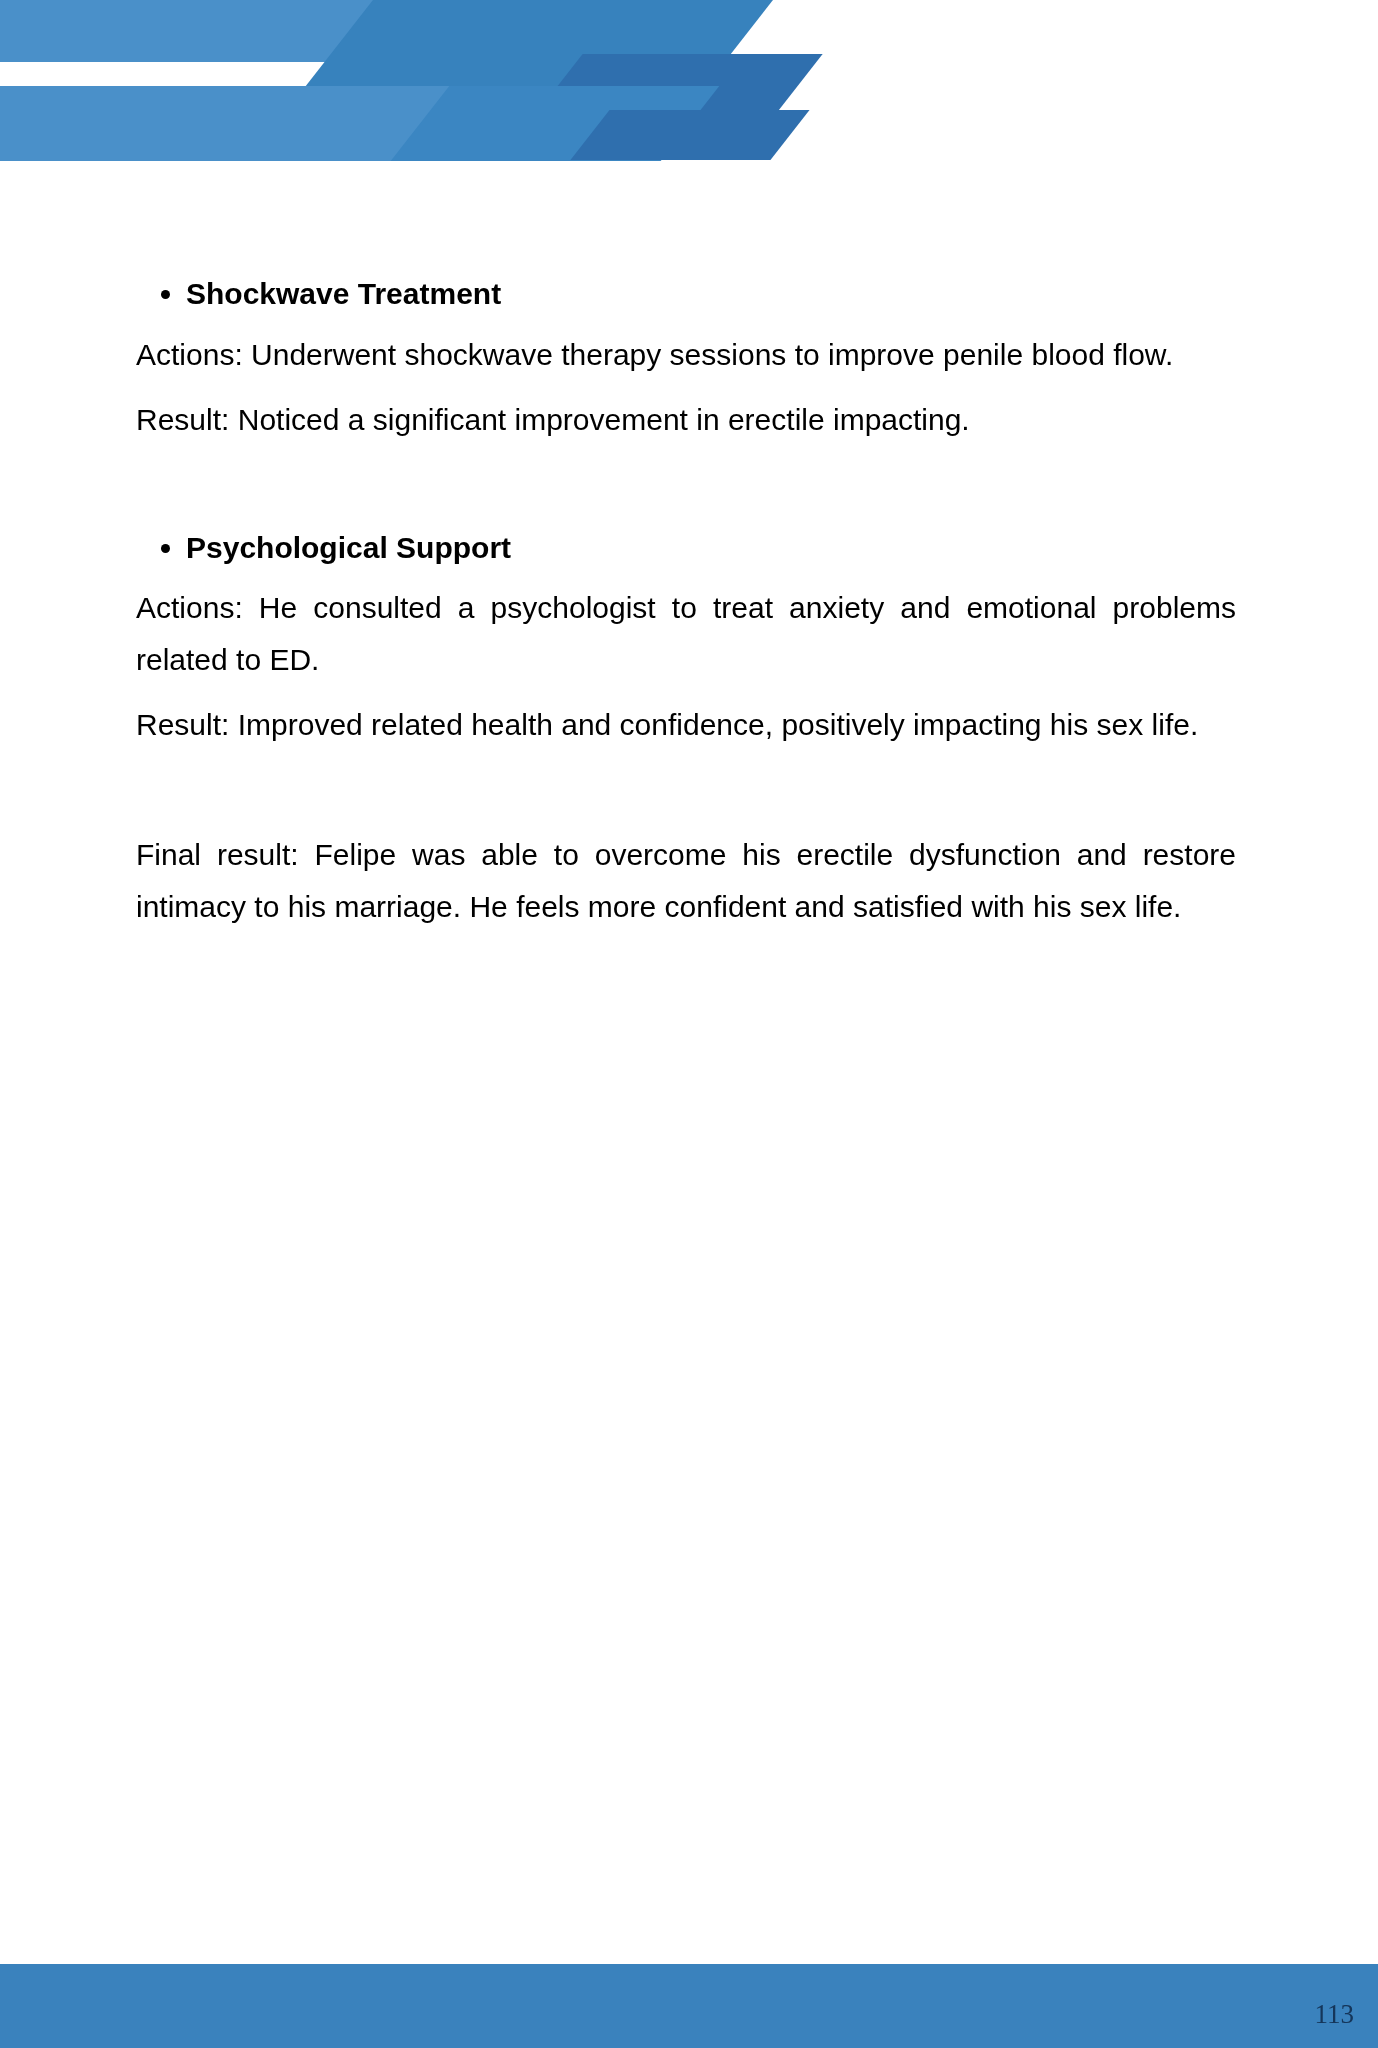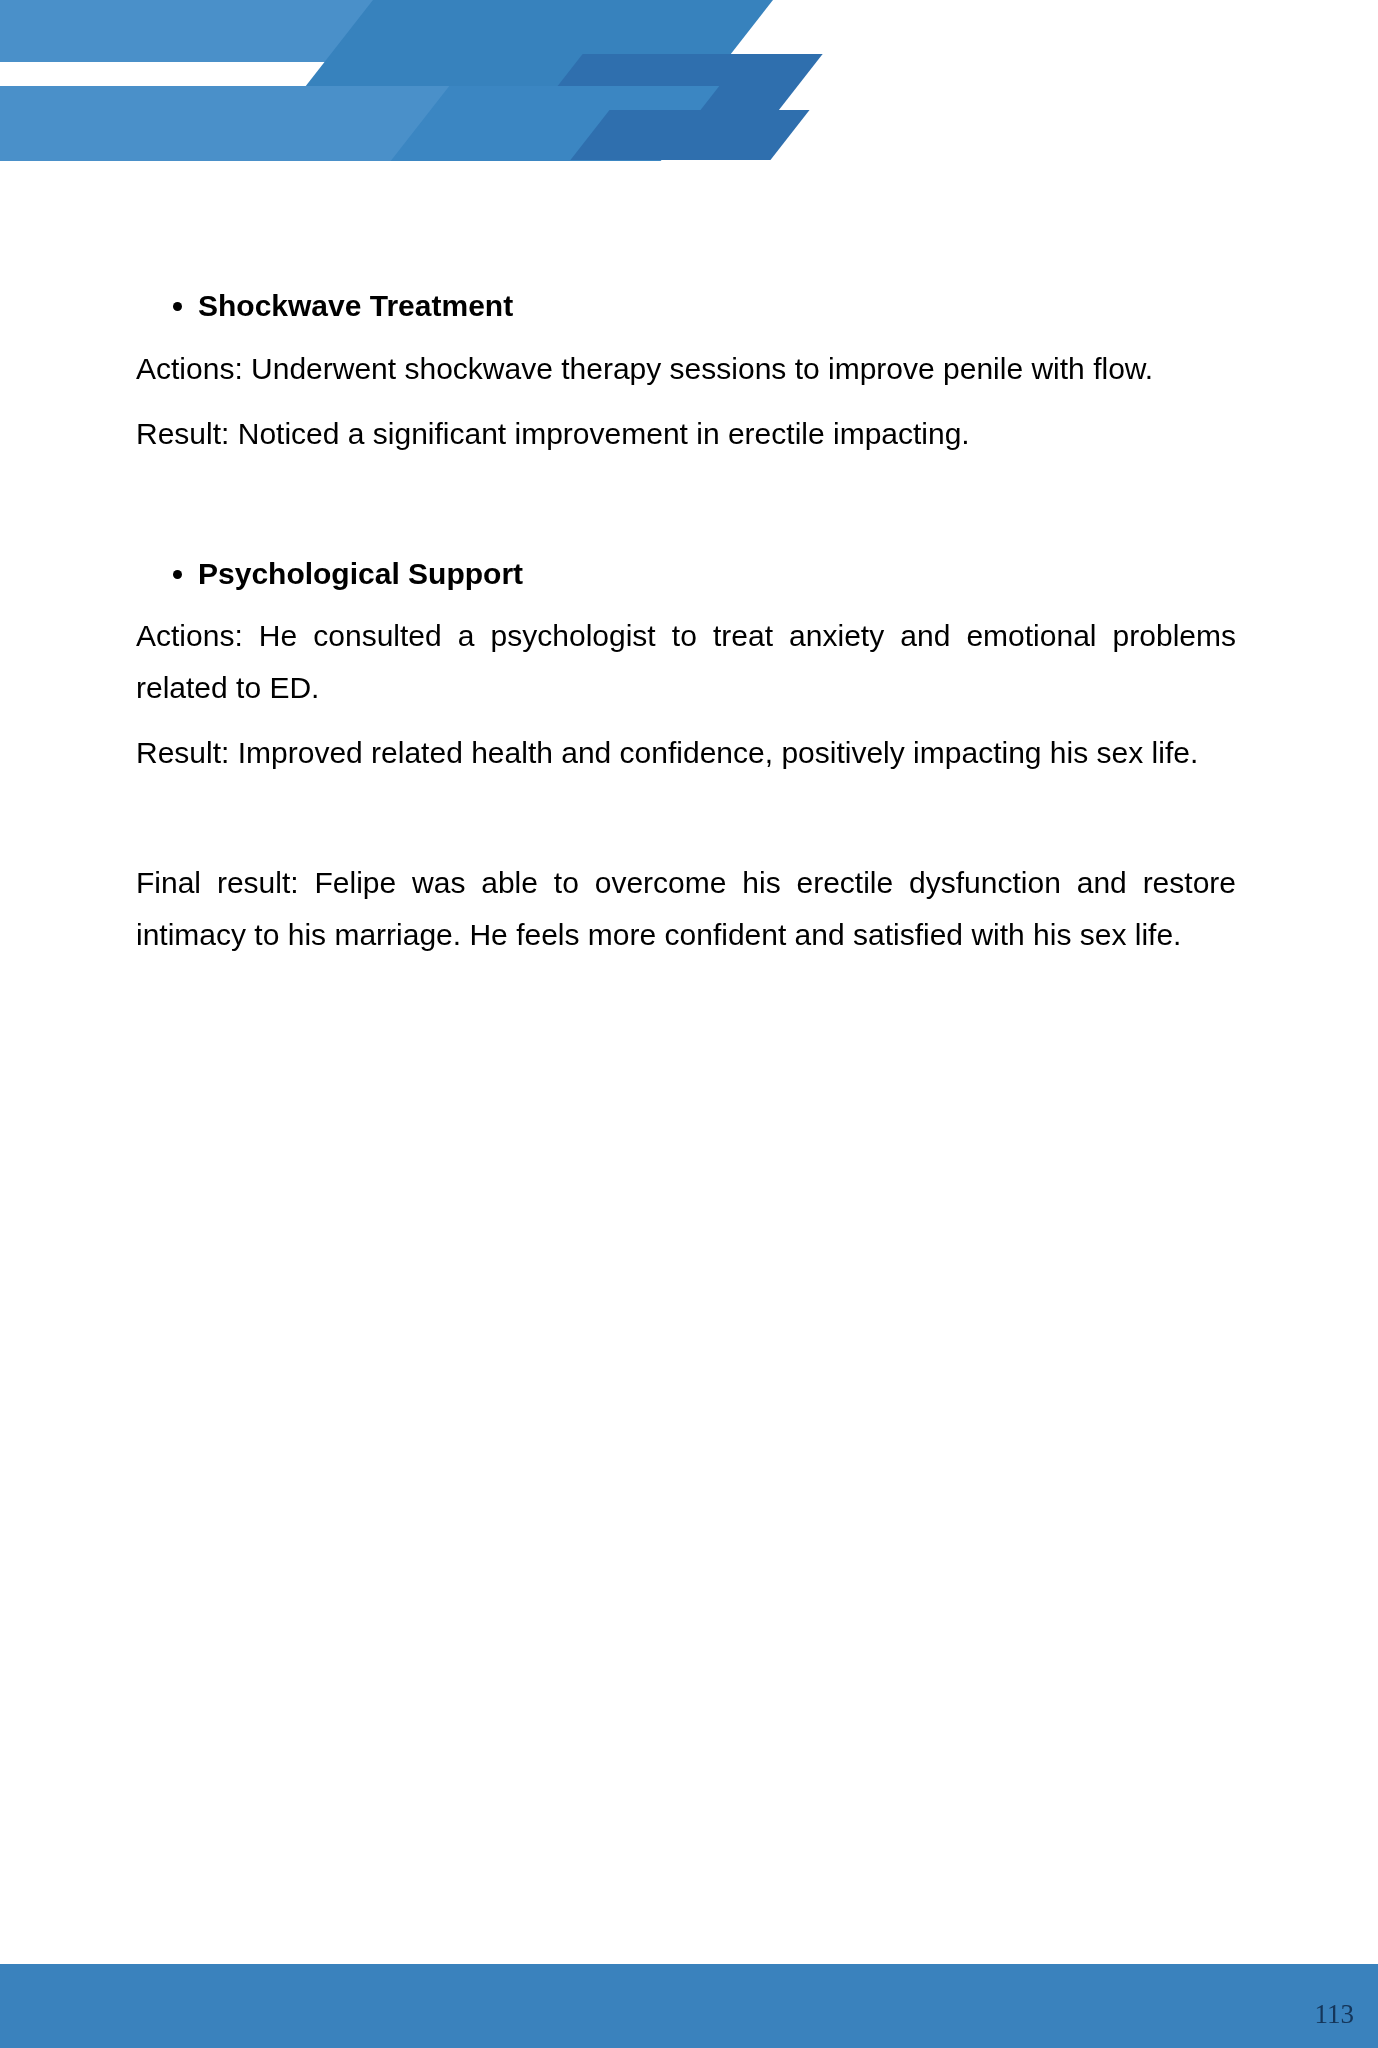--- a/index.html
+++ b/index.html
@@ -92,7 +92,7 @@
   }
 
   ul.bullets {
-    margin: 16px;
+    margin: 4px;
     padding: 0 0 0 46px;
     list-style: disc;
   }

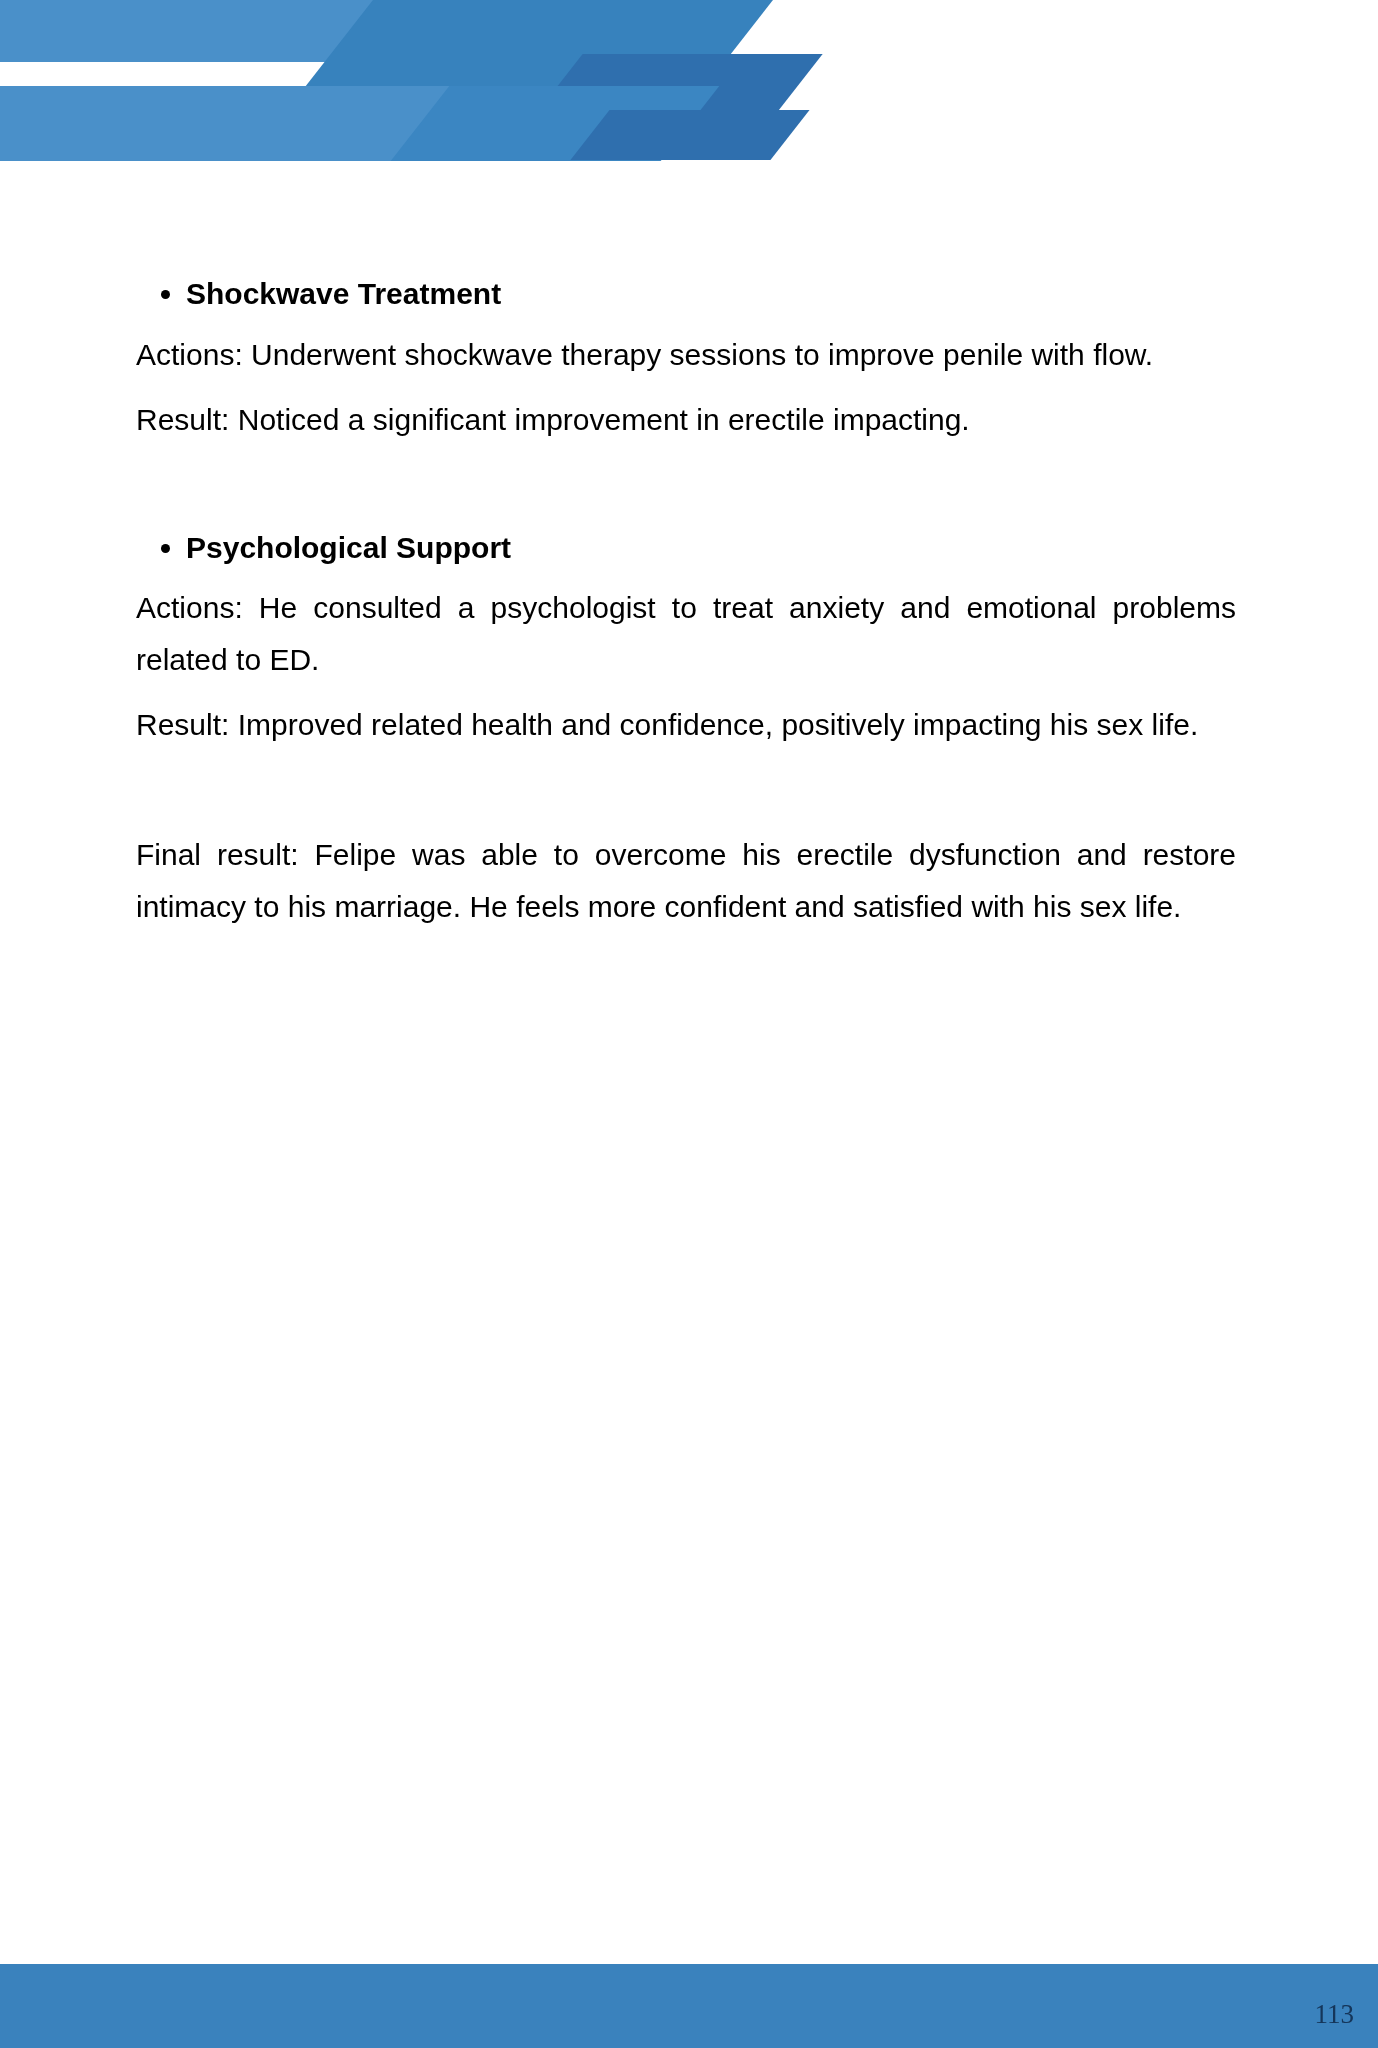--- a/index.html
+++ b/index.html
@@ -153,7 +153,7 @@
   </ul>
 
   <p class="para">
-    <span class="lead">Actions:</span><span> Underwent shockwave therapy sessions to improve penile with flow.</span>
+    <span class="lead">Actions:</span><span> Underwent shockwave therapy sessions to improve penile blood flow.</span>
   </p>
 
   <p class="para">

